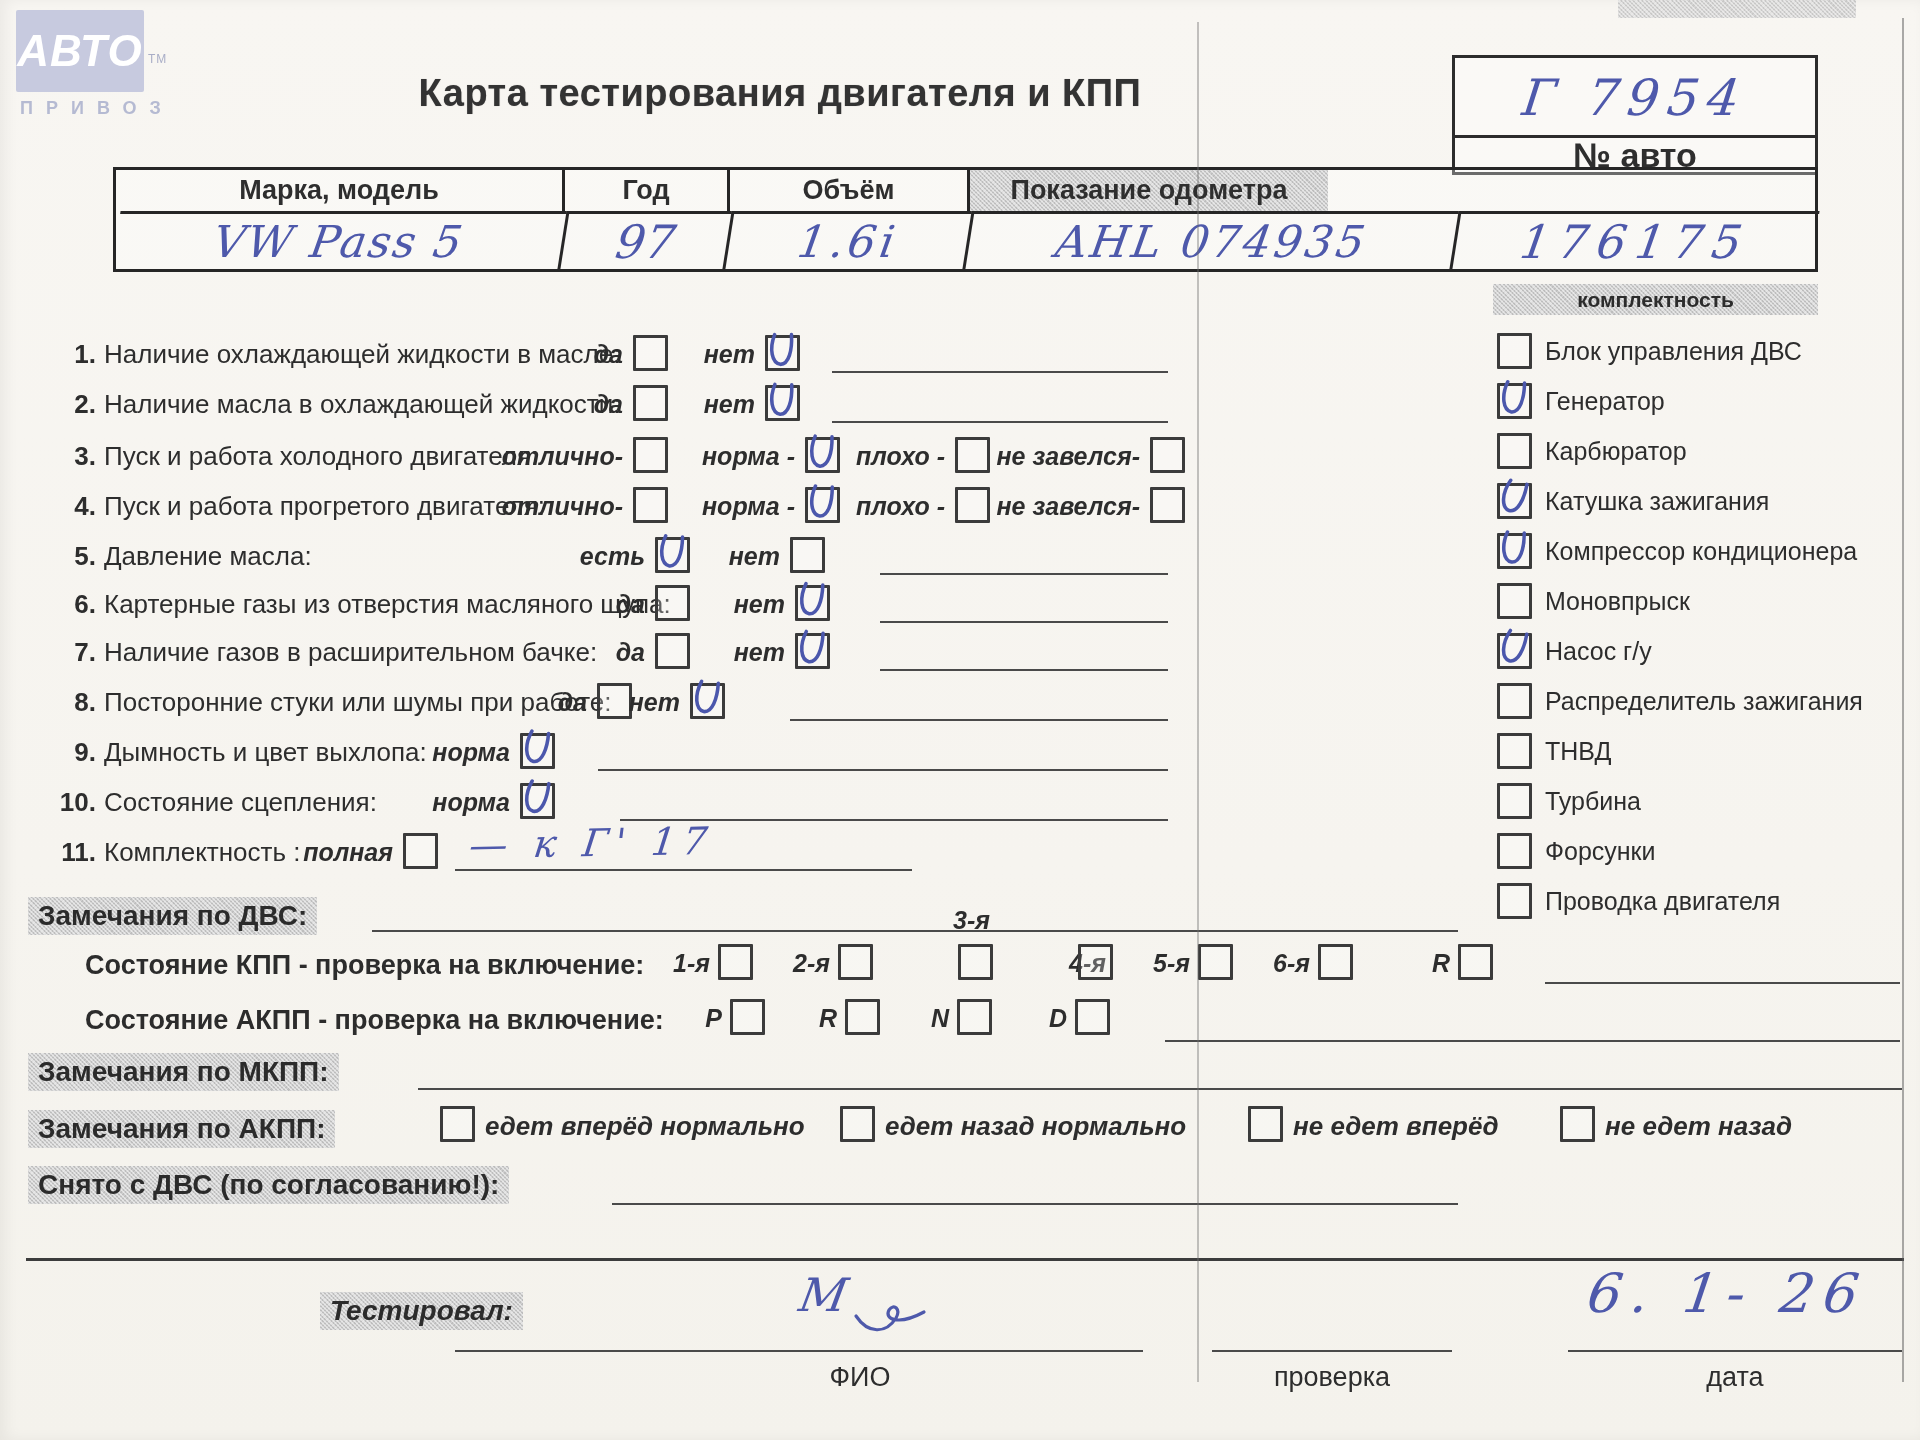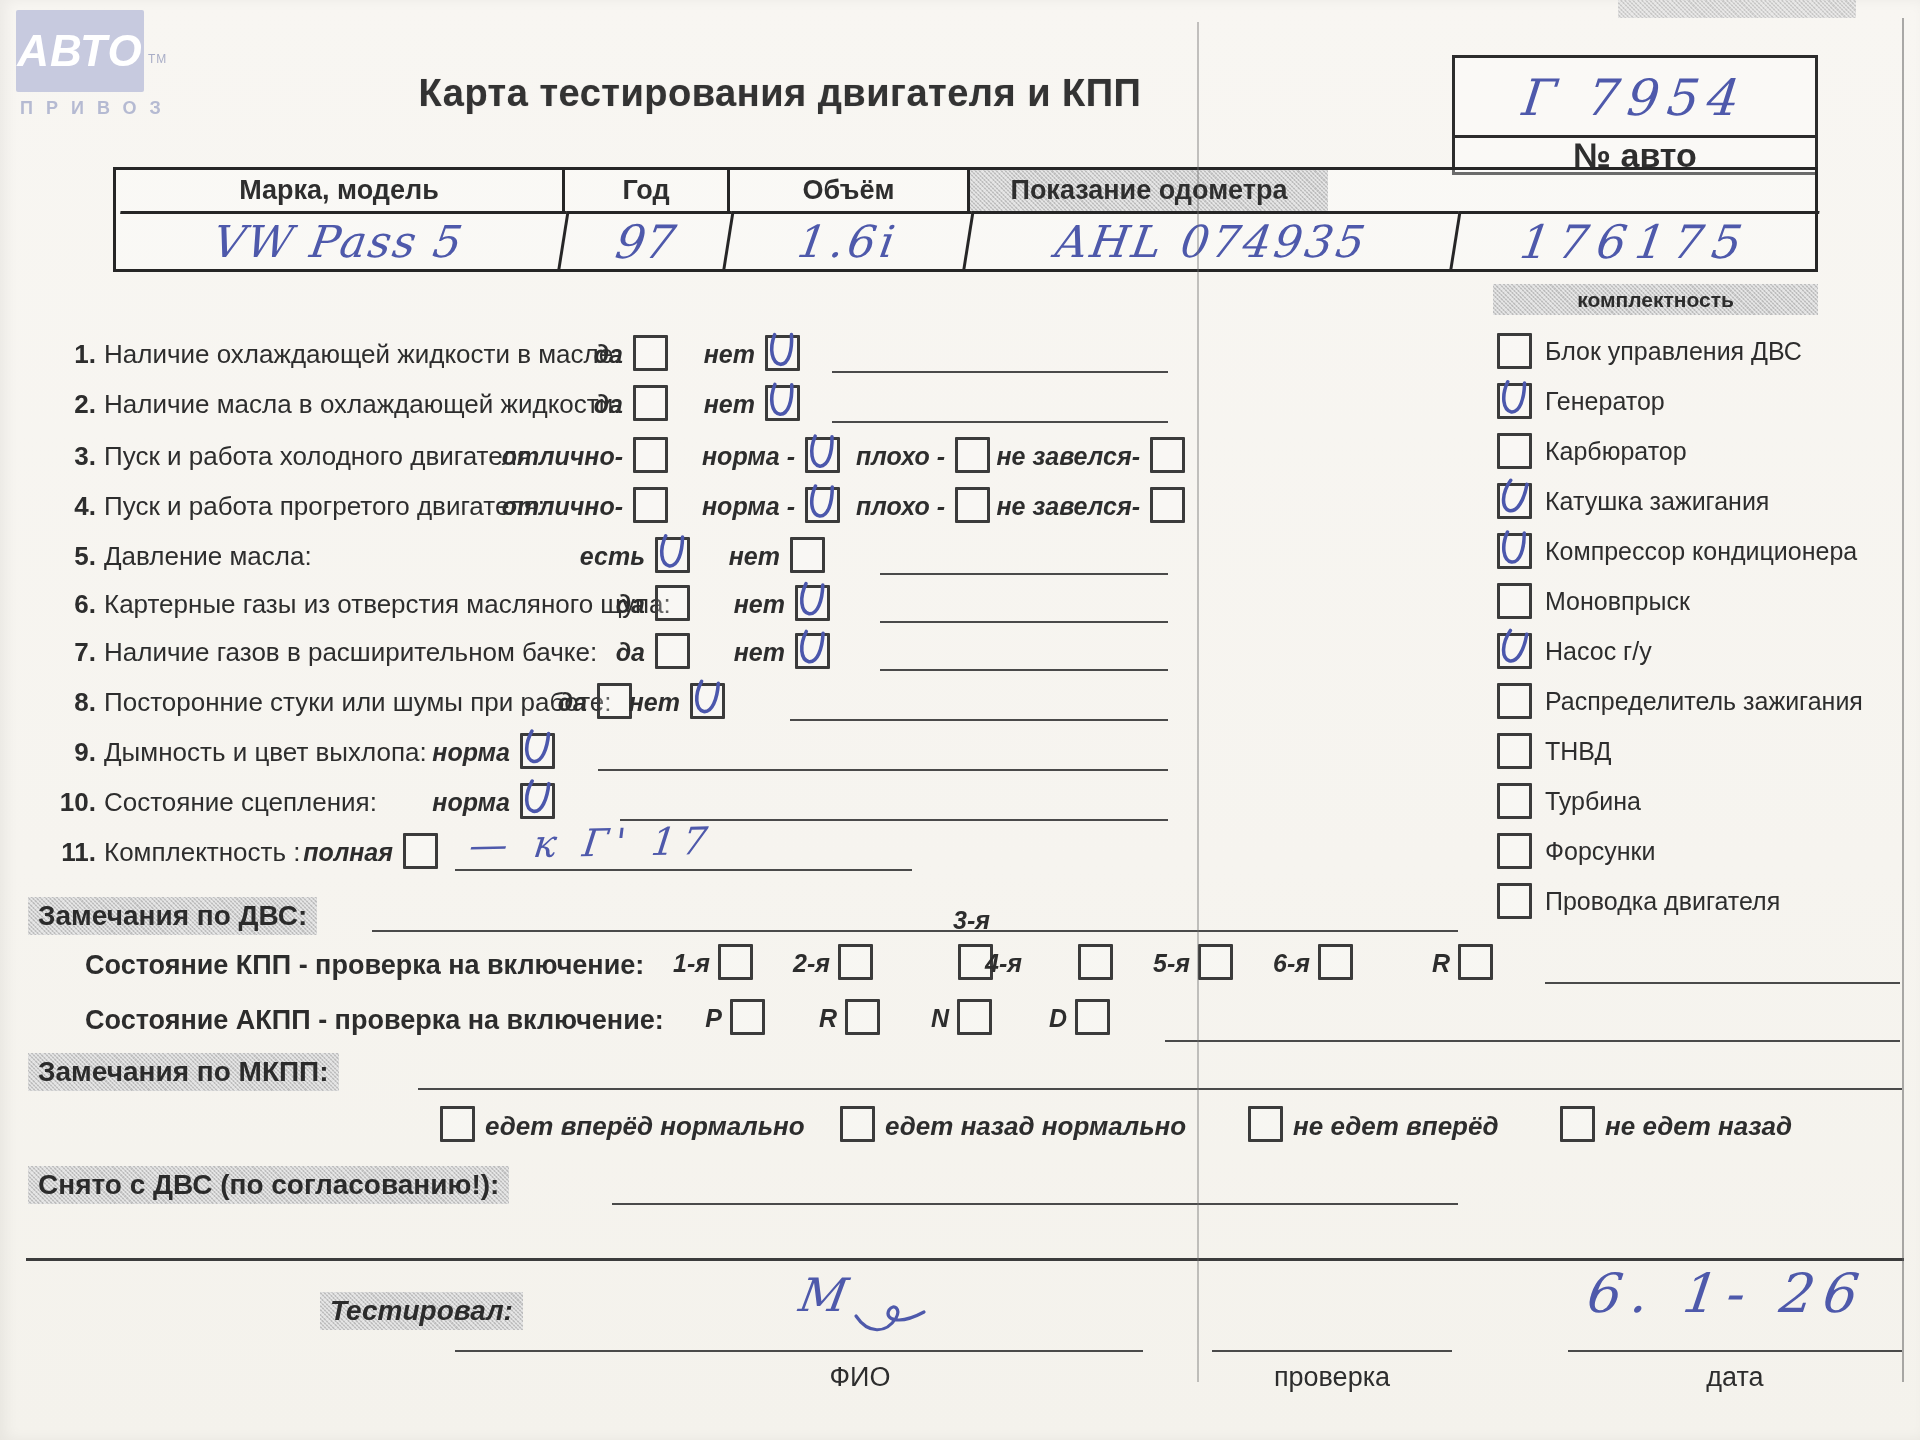--- a/index.html
+++ b/index.html
@@ -277,7 +277,7 @@
       <div class="cb abs" style="left: 838px; top: 944px;"></div>
       <div class="gearlabel abs" style="left: 950px; top: 906px; transform: translateX(-100%); margin-left: 40px;">3-я</div>
       <div class="cb abs" style="left: 958px; top: 944px;"></div>
-      <div class="gearlabel abs" style="left: 1022px; top: 949px; transform: translateX(-100%);">4-я</div>
+      <div class="gearlabel abs" style="left: 1106px; top: 949px; transform: translateX(-100%);">4-я</div>
       <div class="cb abs" style="left: 1078px; top: 944px;"></div>
       <div class="gearlabel abs" style="left: 1190px; top: 949px; transform: translateX(-100%);">5-я</div>
       <div class="cb abs" style="left: 1198px; top: 944px;"></div>

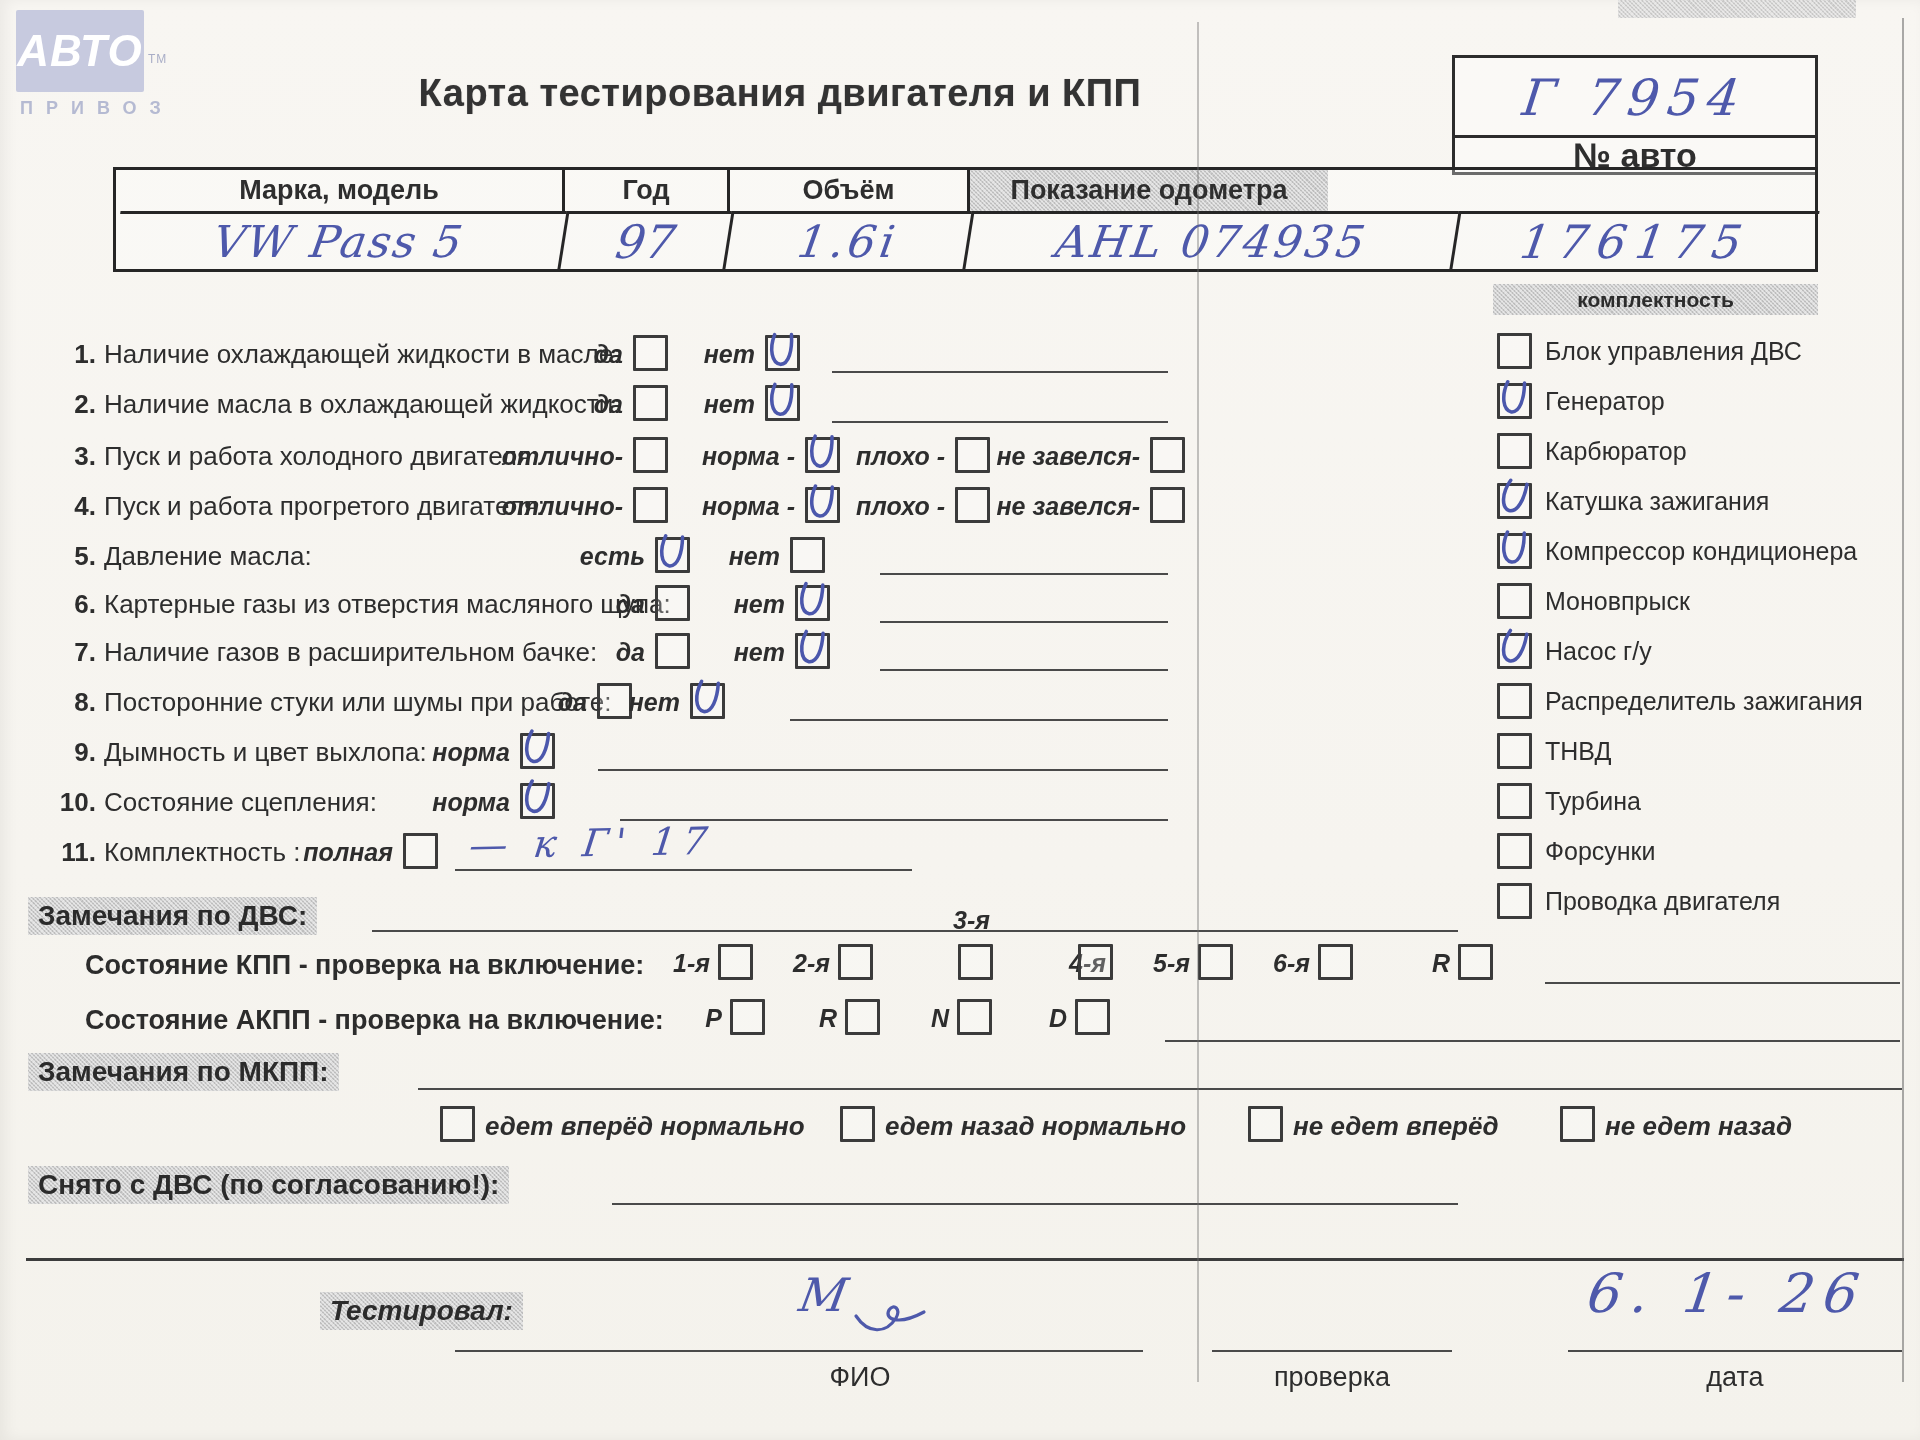--- a/index.html
+++ b/index.html
@@ -304,6 +304,7 @@
   <div class="abs seclabel hatch" style="left:28px;top:1053px;">Замечания по МКПП:</div>
   <div class="hline" style="left:418px;top:1088px;width:1484px;"></div>
 
+  <div class="abs seclabel hatch" style="left:28px;top:1110px;">Замечания по АКПП:</div>
   <div id="akppOpts">
       <div class="cb abs" style="left: 440px; top: 1106px;"></div>
       <div class="akoptlabel abs" style="left: 485px; top: 1111px;">едет вперёд нормально</div>

